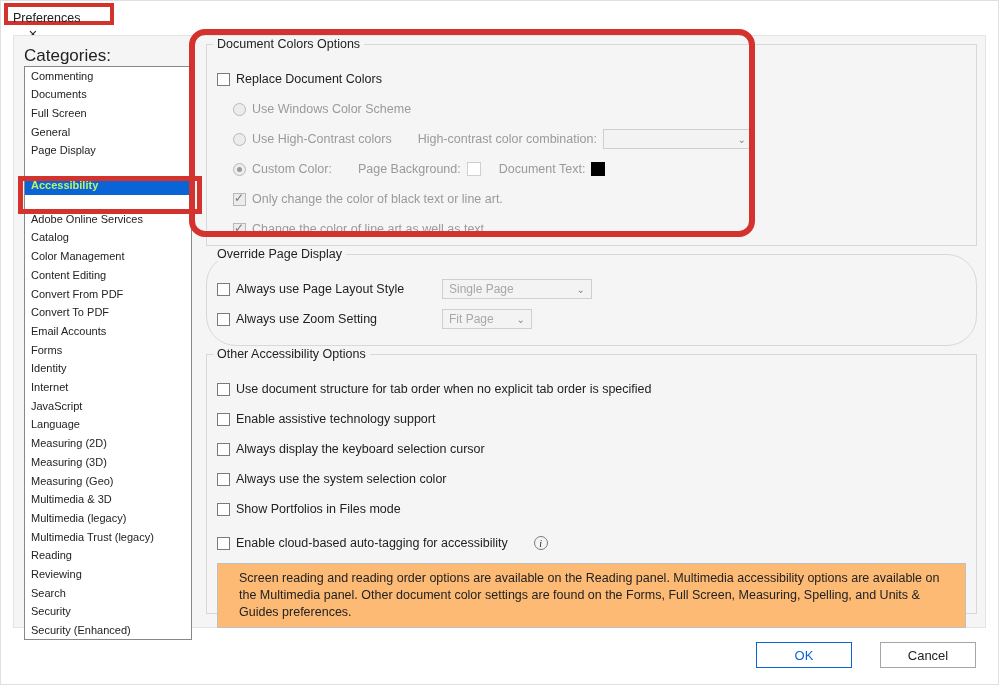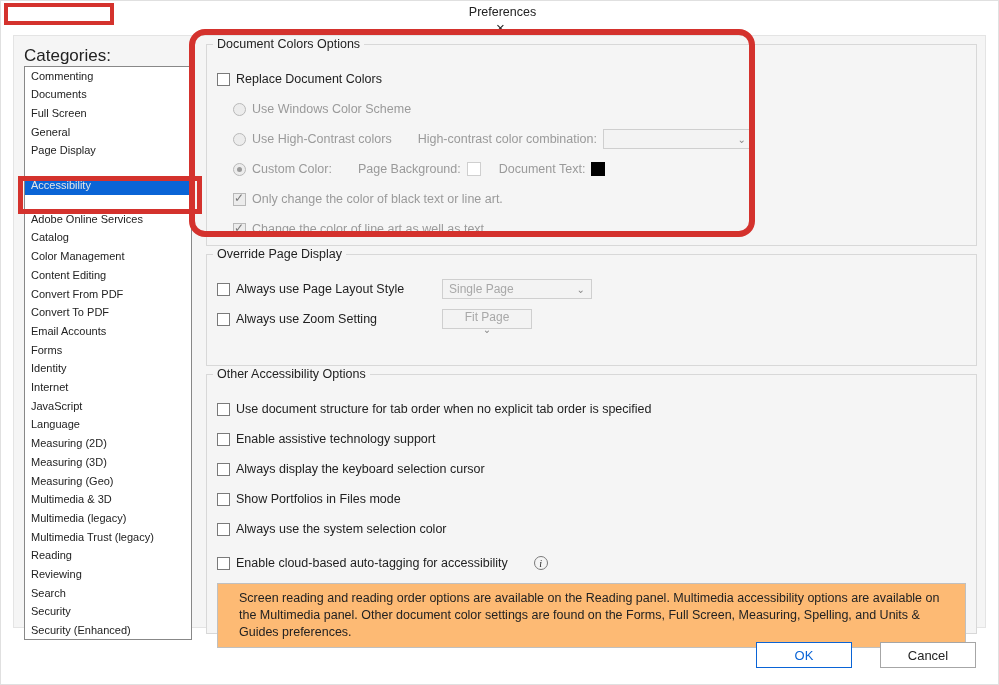--- a/index.html
+++ b/index.html
@@ -18,10 +18,9 @@
   }
   .titlebar {
     position: absolute;
-    left: 6px; top: 4px; right: 6px;
+    left: 6px; top: 10px; right: 6px;
     height: 22px;
     display: flex;
-    align-items: center;
     justify-content: space-between;
     padding-left: 6px;
     flex-direction: column;

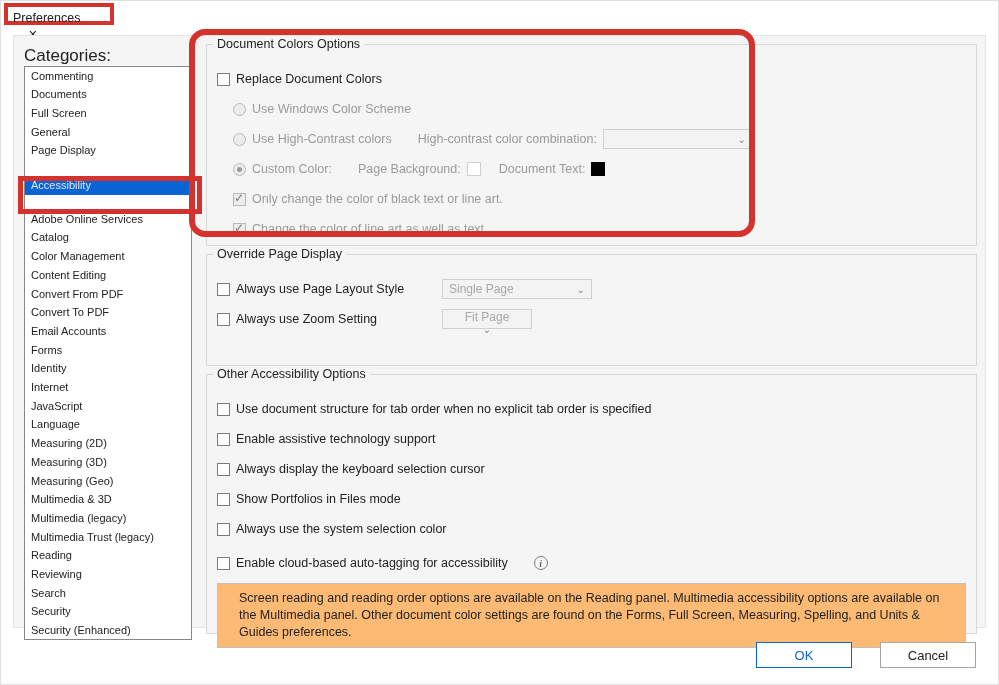--- a/index.html
+++ b/index.html
@@ -73,7 +73,8 @@
   }
   .cats-box .item.selected {
     background: #0a64d6;
-    color: #e5e5e5;
+    color: #bef264;
+    font-weight: bold;
   }
   .cats-highlight {
     position: absolute;

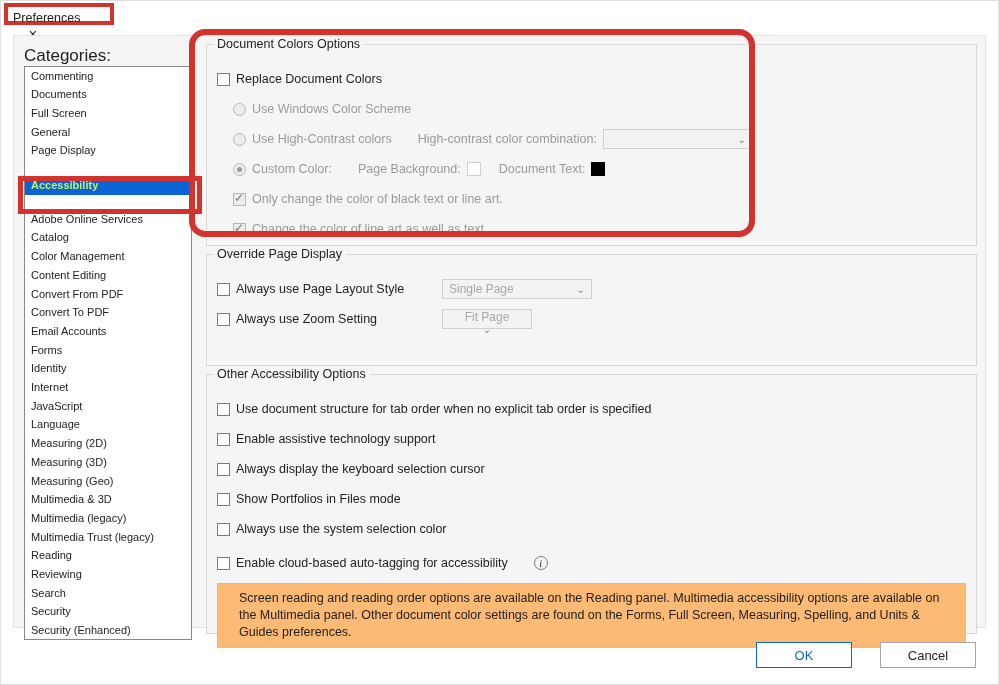--- a/index.html
+++ b/index.html
@@ -271,7 +271,7 @@
         </div>
       </div>
 
-      <div class="group" style="height:112px;">
+      <div class="group" style="height:92px;border-radius:30px;">
         <div class="group-title">Override Page Display</div>
         <div class="row">
           <span class="checkbox"></span>

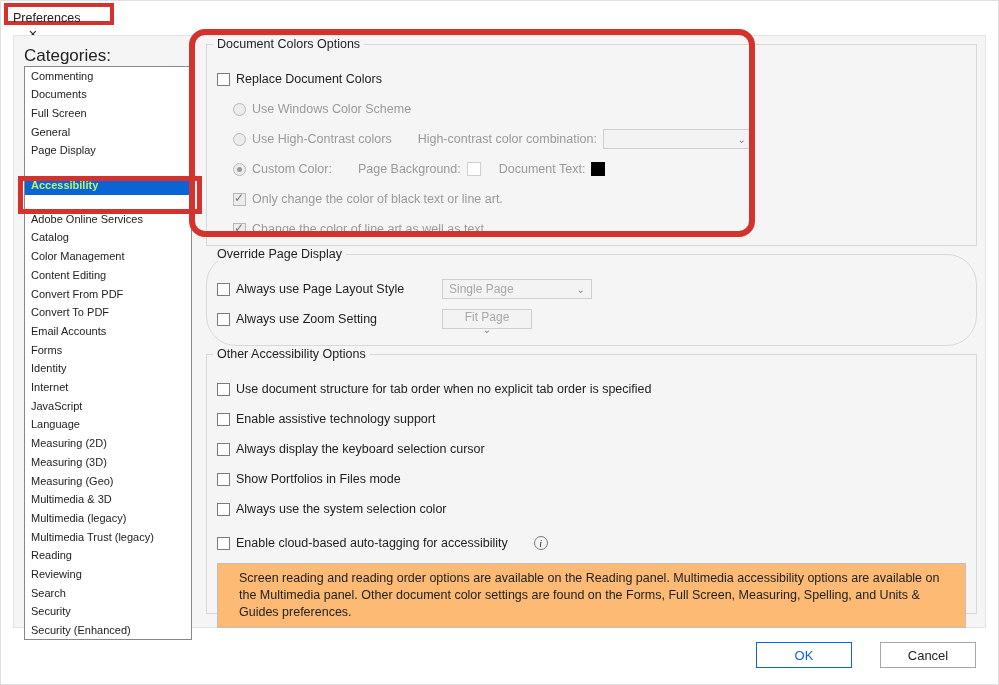--- a/index.html
+++ b/index.html
@@ -284,7 +284,7 @@
         <div class="row">
           <span class="checkbox"></span>
           <span style="width:200px;">Always use Zoom Setting</span>
-          <span class="combo disabled" style="min-width:90px;flex-direction:column;">
+          <span class="combo disabled" style="min-width:90px;">
             <span>Fit Page</span>
             <span class="chev">⌄</span>
           </span>

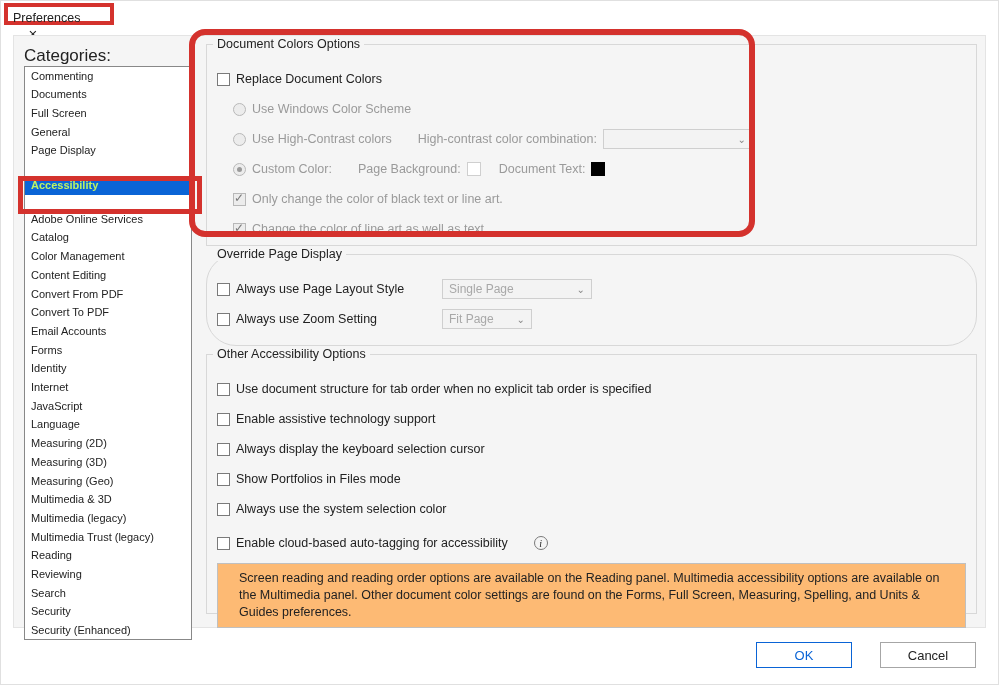--- a/index.html
+++ b/index.html
@@ -307,11 +307,11 @@
         </div>
         <div class="row">
           <span class="checkbox"></span>
+          <span>Always use the system selection color</span>
+        </div>
+        <div class="row">
+          <span class="checkbox"></span>
           <span>Show Portfolios in Files mode</span>
-        </div>
-        <div class="row">
-          <span class="checkbox"></span>
-          <span>Always use the system selection color</span>
         </div>
         <div class="row" style="margin-top:10px;">
           <span class="checkbox"></span>

